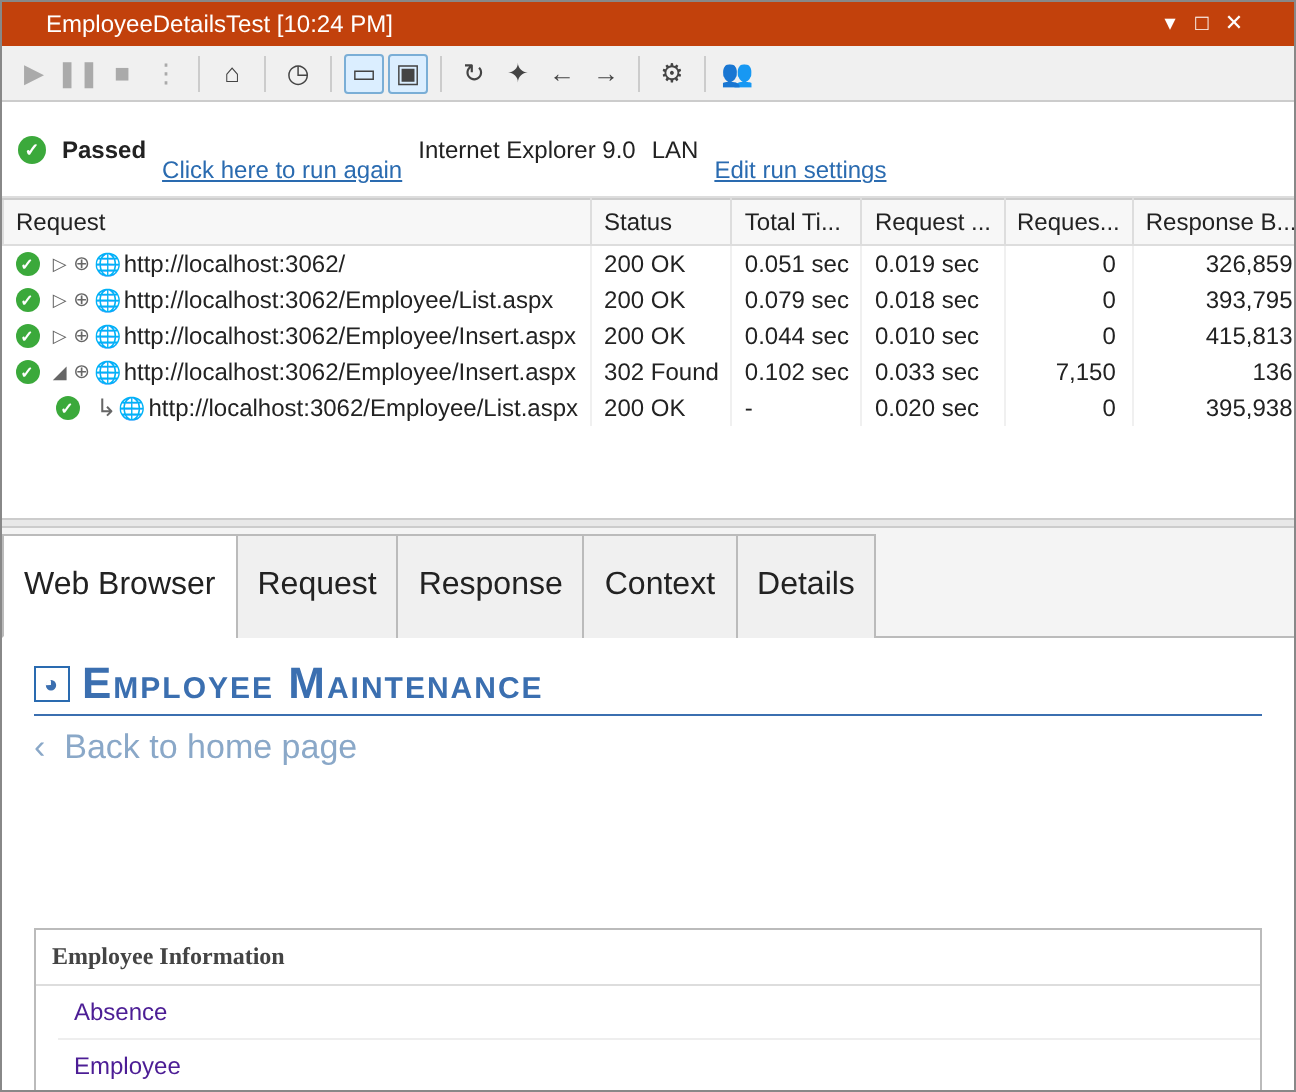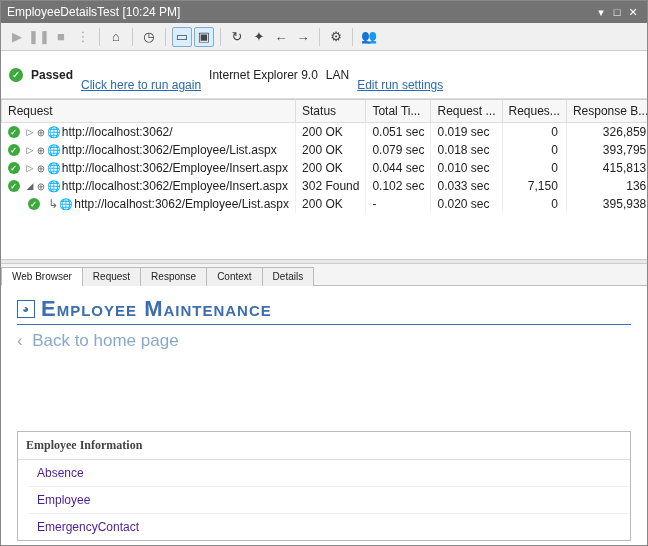--- a/index.html
+++ b/index.html
@@ -4,7 +4,7 @@
 <style>
 * { box-sizing: border-box; margin: 0; padding: 0; }
 body { font-family: "Segoe UI", Tahoma, sans-serif; font-size: 12px; background: #fff; color: #222; width: 648px; height: 546px; overflow: hidden; border: 1px solid #888; }
-.titlebar { background: #737373; color: #fff; height: 22px; line-height: 22px; padding: 0 6px; display: flex; align-items: center; }
+.titlebar { background: #c2410c; color: #fff; height: 22px; line-height: 22px; padding: 0 22px; display: flex; align-items: center; }
 .titlebar .title { flex: 1; font-size: 12px; }
 .winbtn { width: 16px; text-align: center; font-size: 11px; cursor: pointer; color: #fff; }
 .toolbar { background: #f0f0f0; border-bottom: 1px solid #ccc; padding: 3px 6px; display: flex; align-items: center; gap: 2px; height: 28px; }

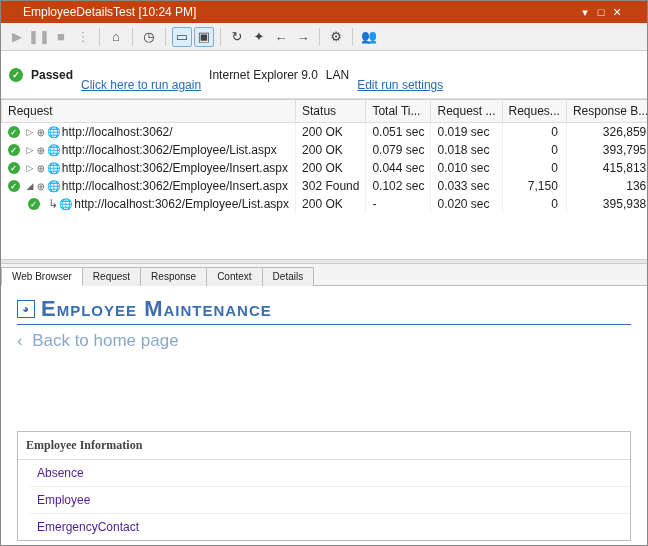--- a/index.html
+++ b/index.html
@@ -27,7 +27,7 @@
 .indent1 { margin-left: 20px; }
 .splitter { height: 5px; background: #e8e8e8; border-top: 1px solid #ccc; border-bottom: 1px solid #ccc; cursor: row-resize; }
 .tabs { display: flex; background: #f4f4f4; border-bottom: 1px solid #bbb; padding-top: 2px; }
-.tab { padding: 3px 10px; border: 1px solid #bbb; border-bottom: none; background: #f0f0f0; margin-right: -1px; cursor: pointer; font-size: 10px; position: relative; top: 1px; }
+.tab { padding: 16px 10px; border: 1px solid #bbb; border-bottom: none; background: #f0f0f0; margin-right: -1px; cursor: pointer; font-size: 16px; position: relative; top: 1px; }
 .tab.active { background: #fff; border-bottom: 1px solid #fff; }
 .browser { height: 261px; overflow-y: scroll; padding: 10px 16px; position: relative; }
 .page-title { display: flex; align-items: center; gap: 6px; color: #3b6fb0; font-family: "Segoe UI", sans-serif; font-size: 22px; font-weight: 600; letter-spacing: 1px; border-bottom: 1px solid #3b6fb0; padding-bottom: 2px; margin-bottom: 6px; font-variant: small-caps; }

